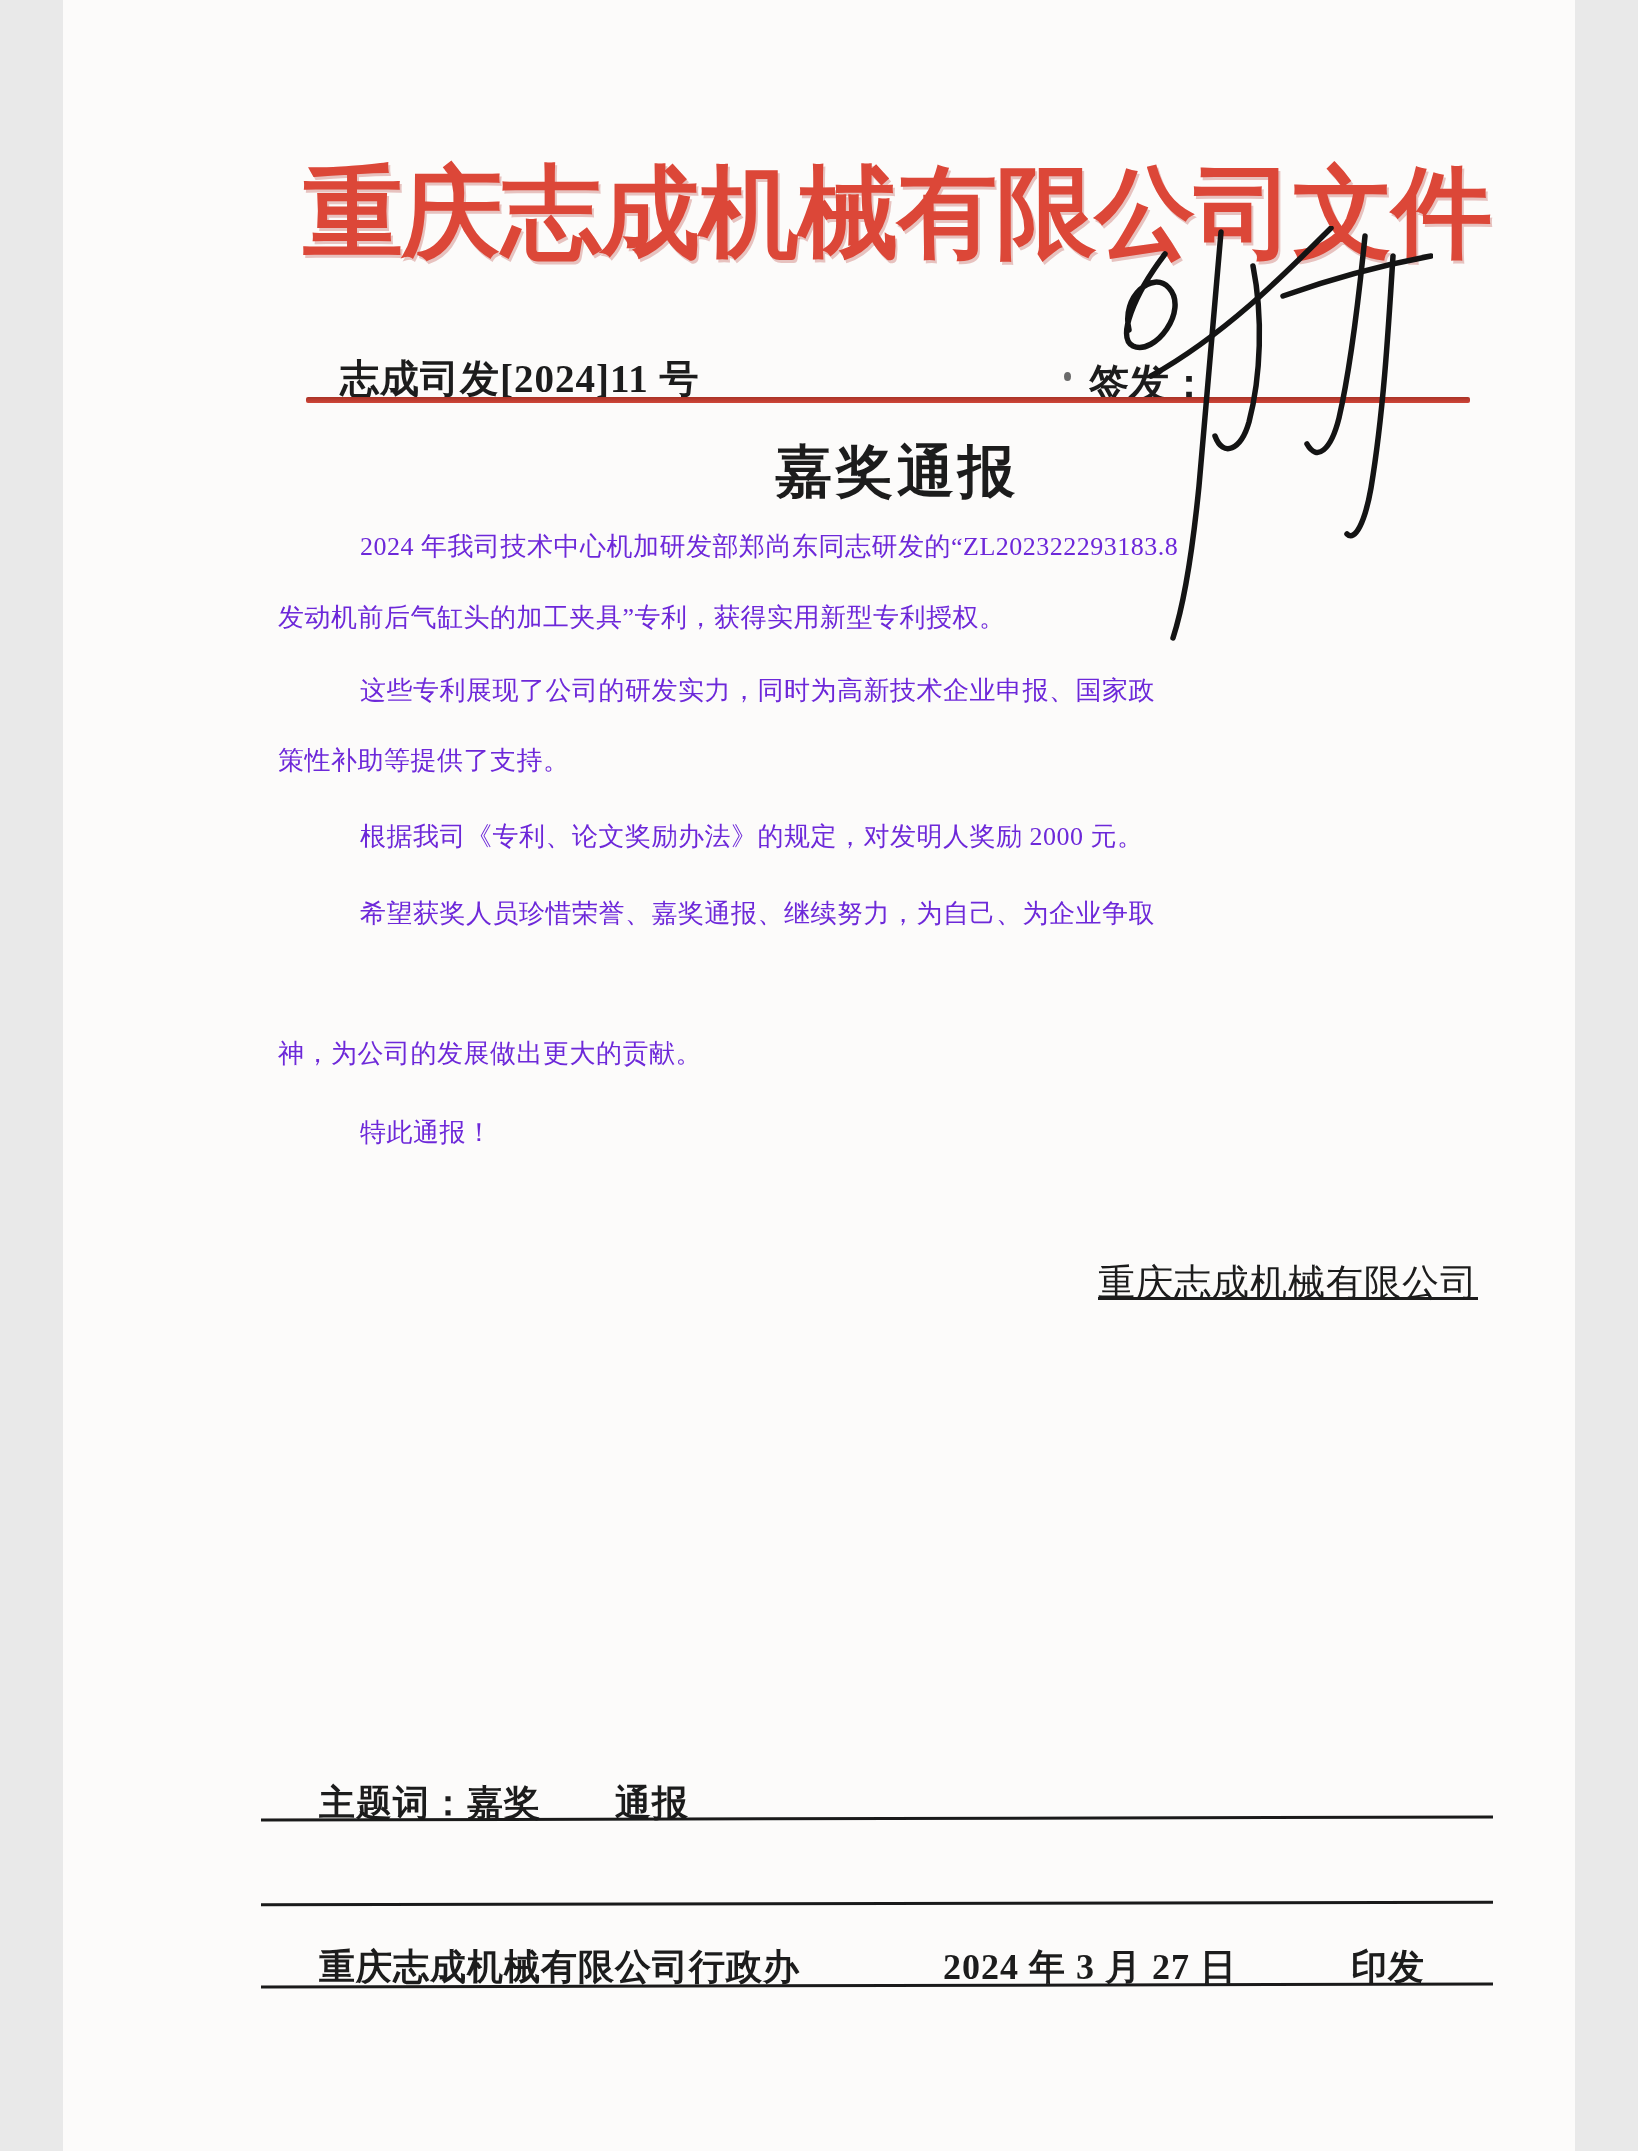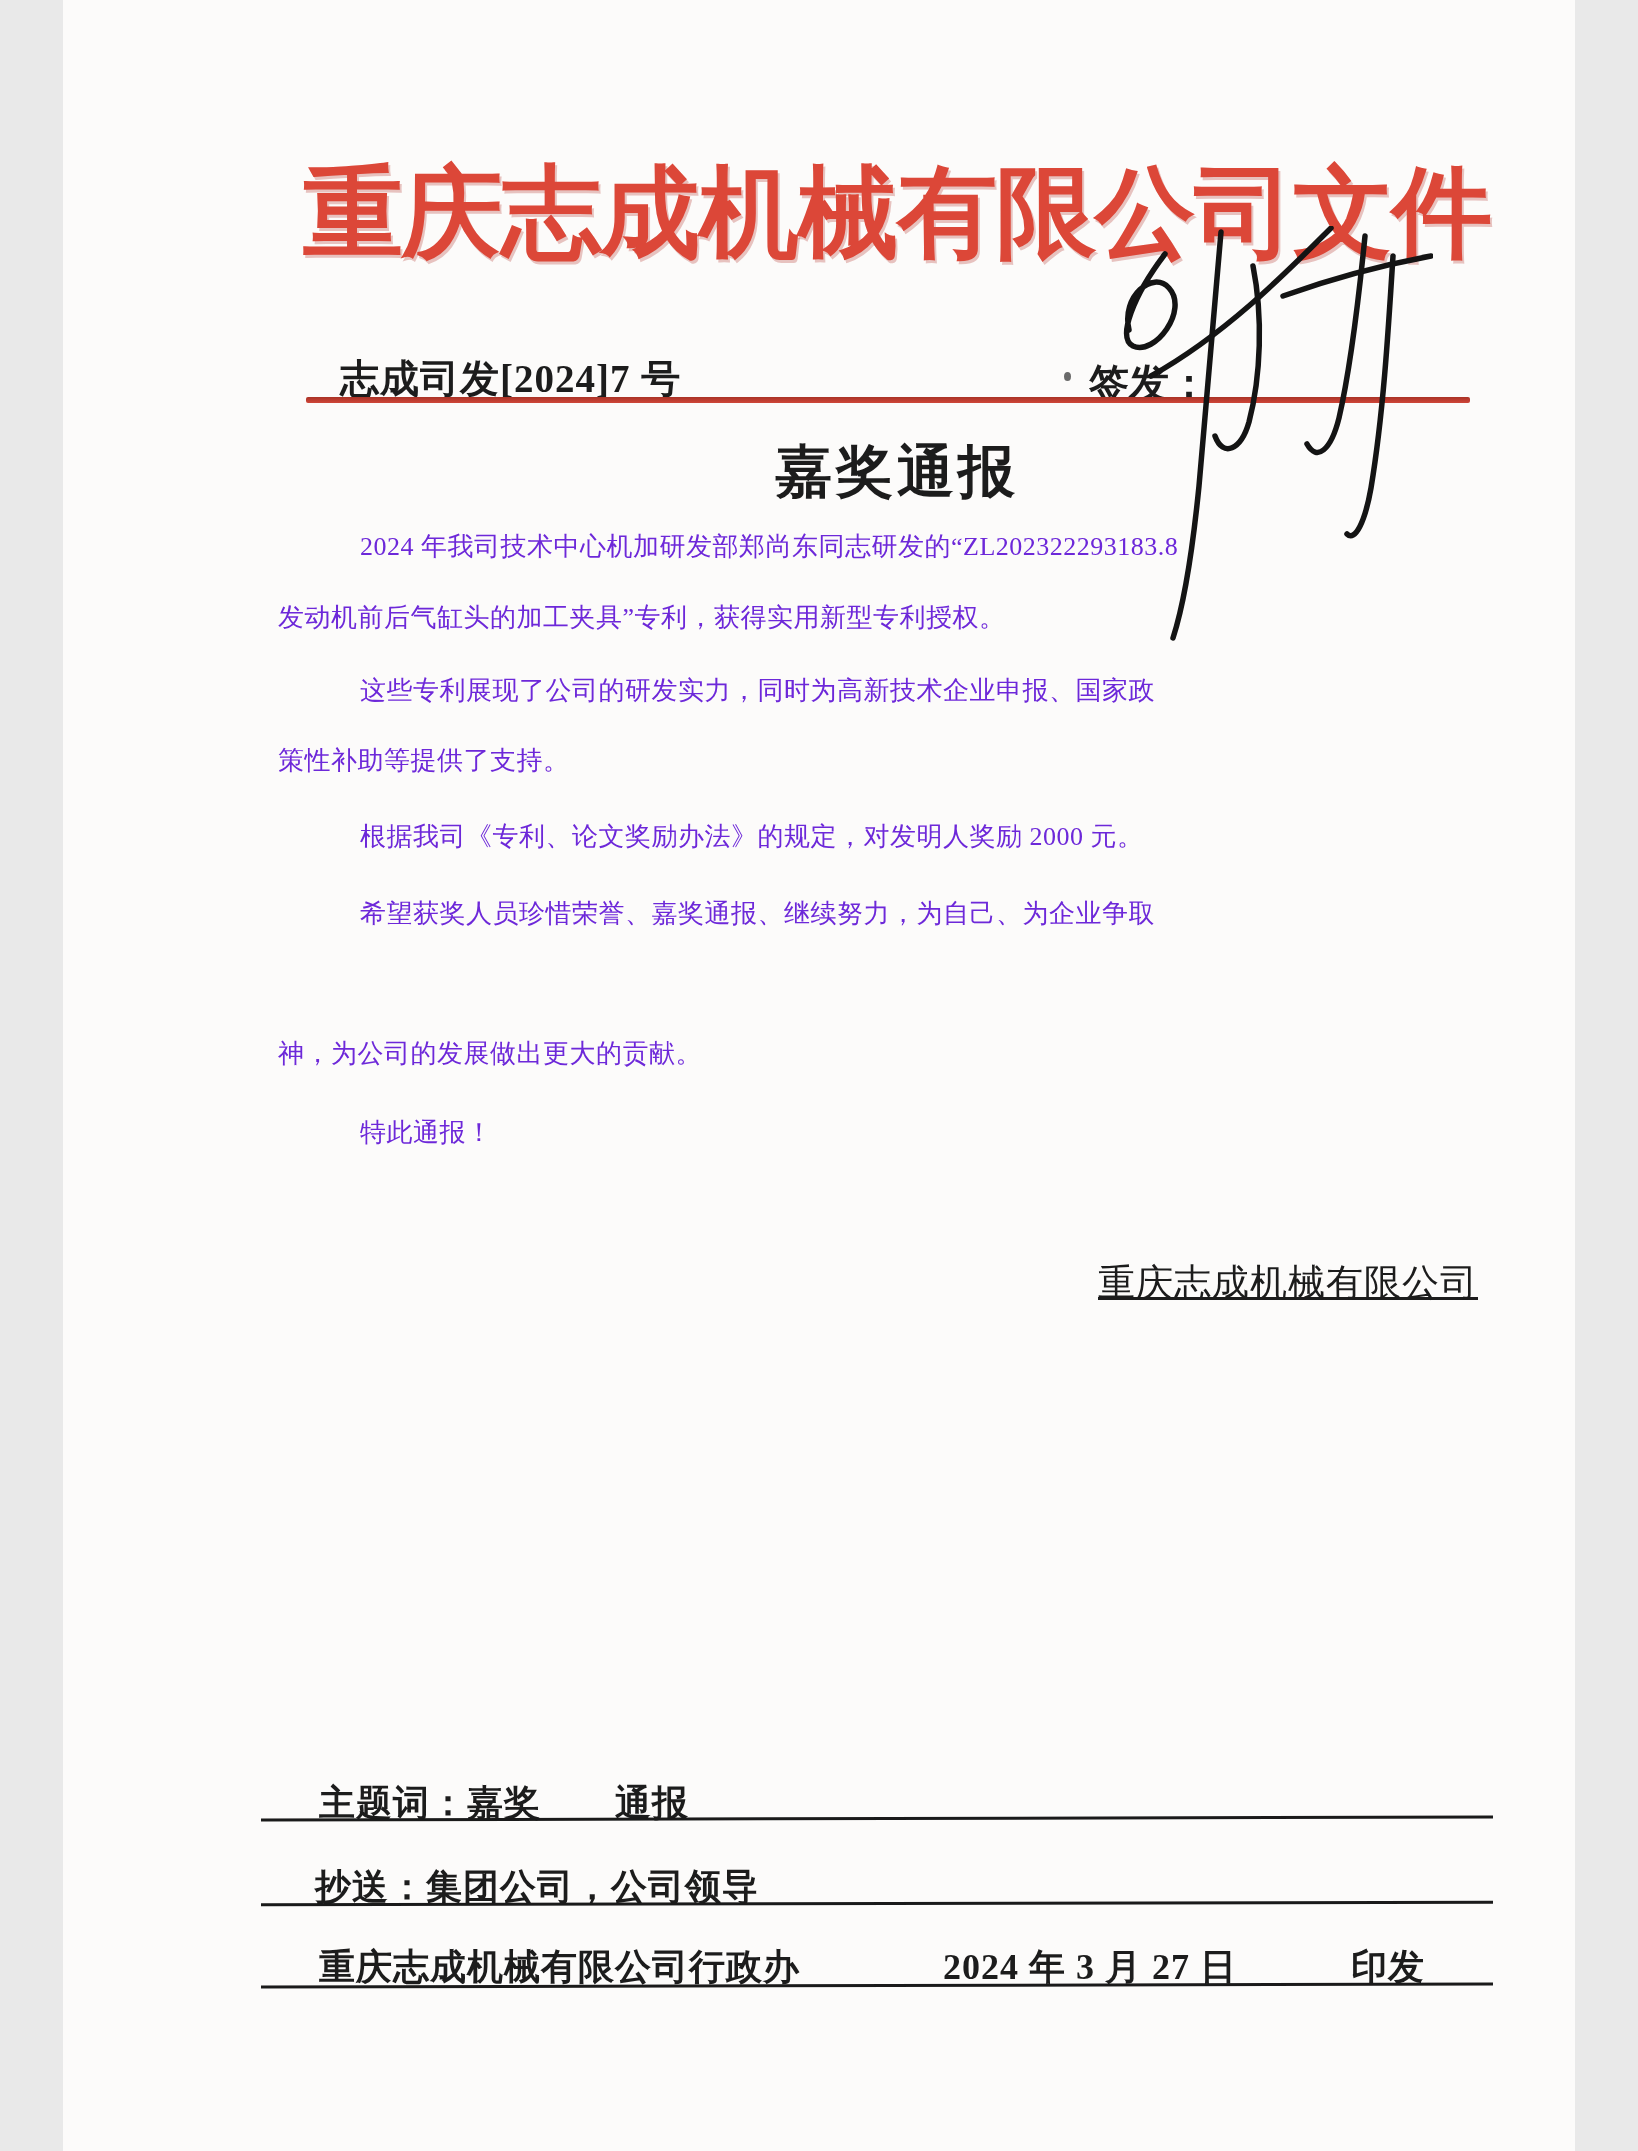--- a/index.html
+++ b/index.html
@@ -81,7 +81,7 @@
 
   <div class="abs masthead">重庆志成机械有限公司文件</div>
 
-  <div class="abs doc-number">志成司发[2024]7 号</div>
+  <div class="abs doc-number">志成司发[2024]11 号</div>
 
   <div class="abs issuer-label">签发：</div>
 

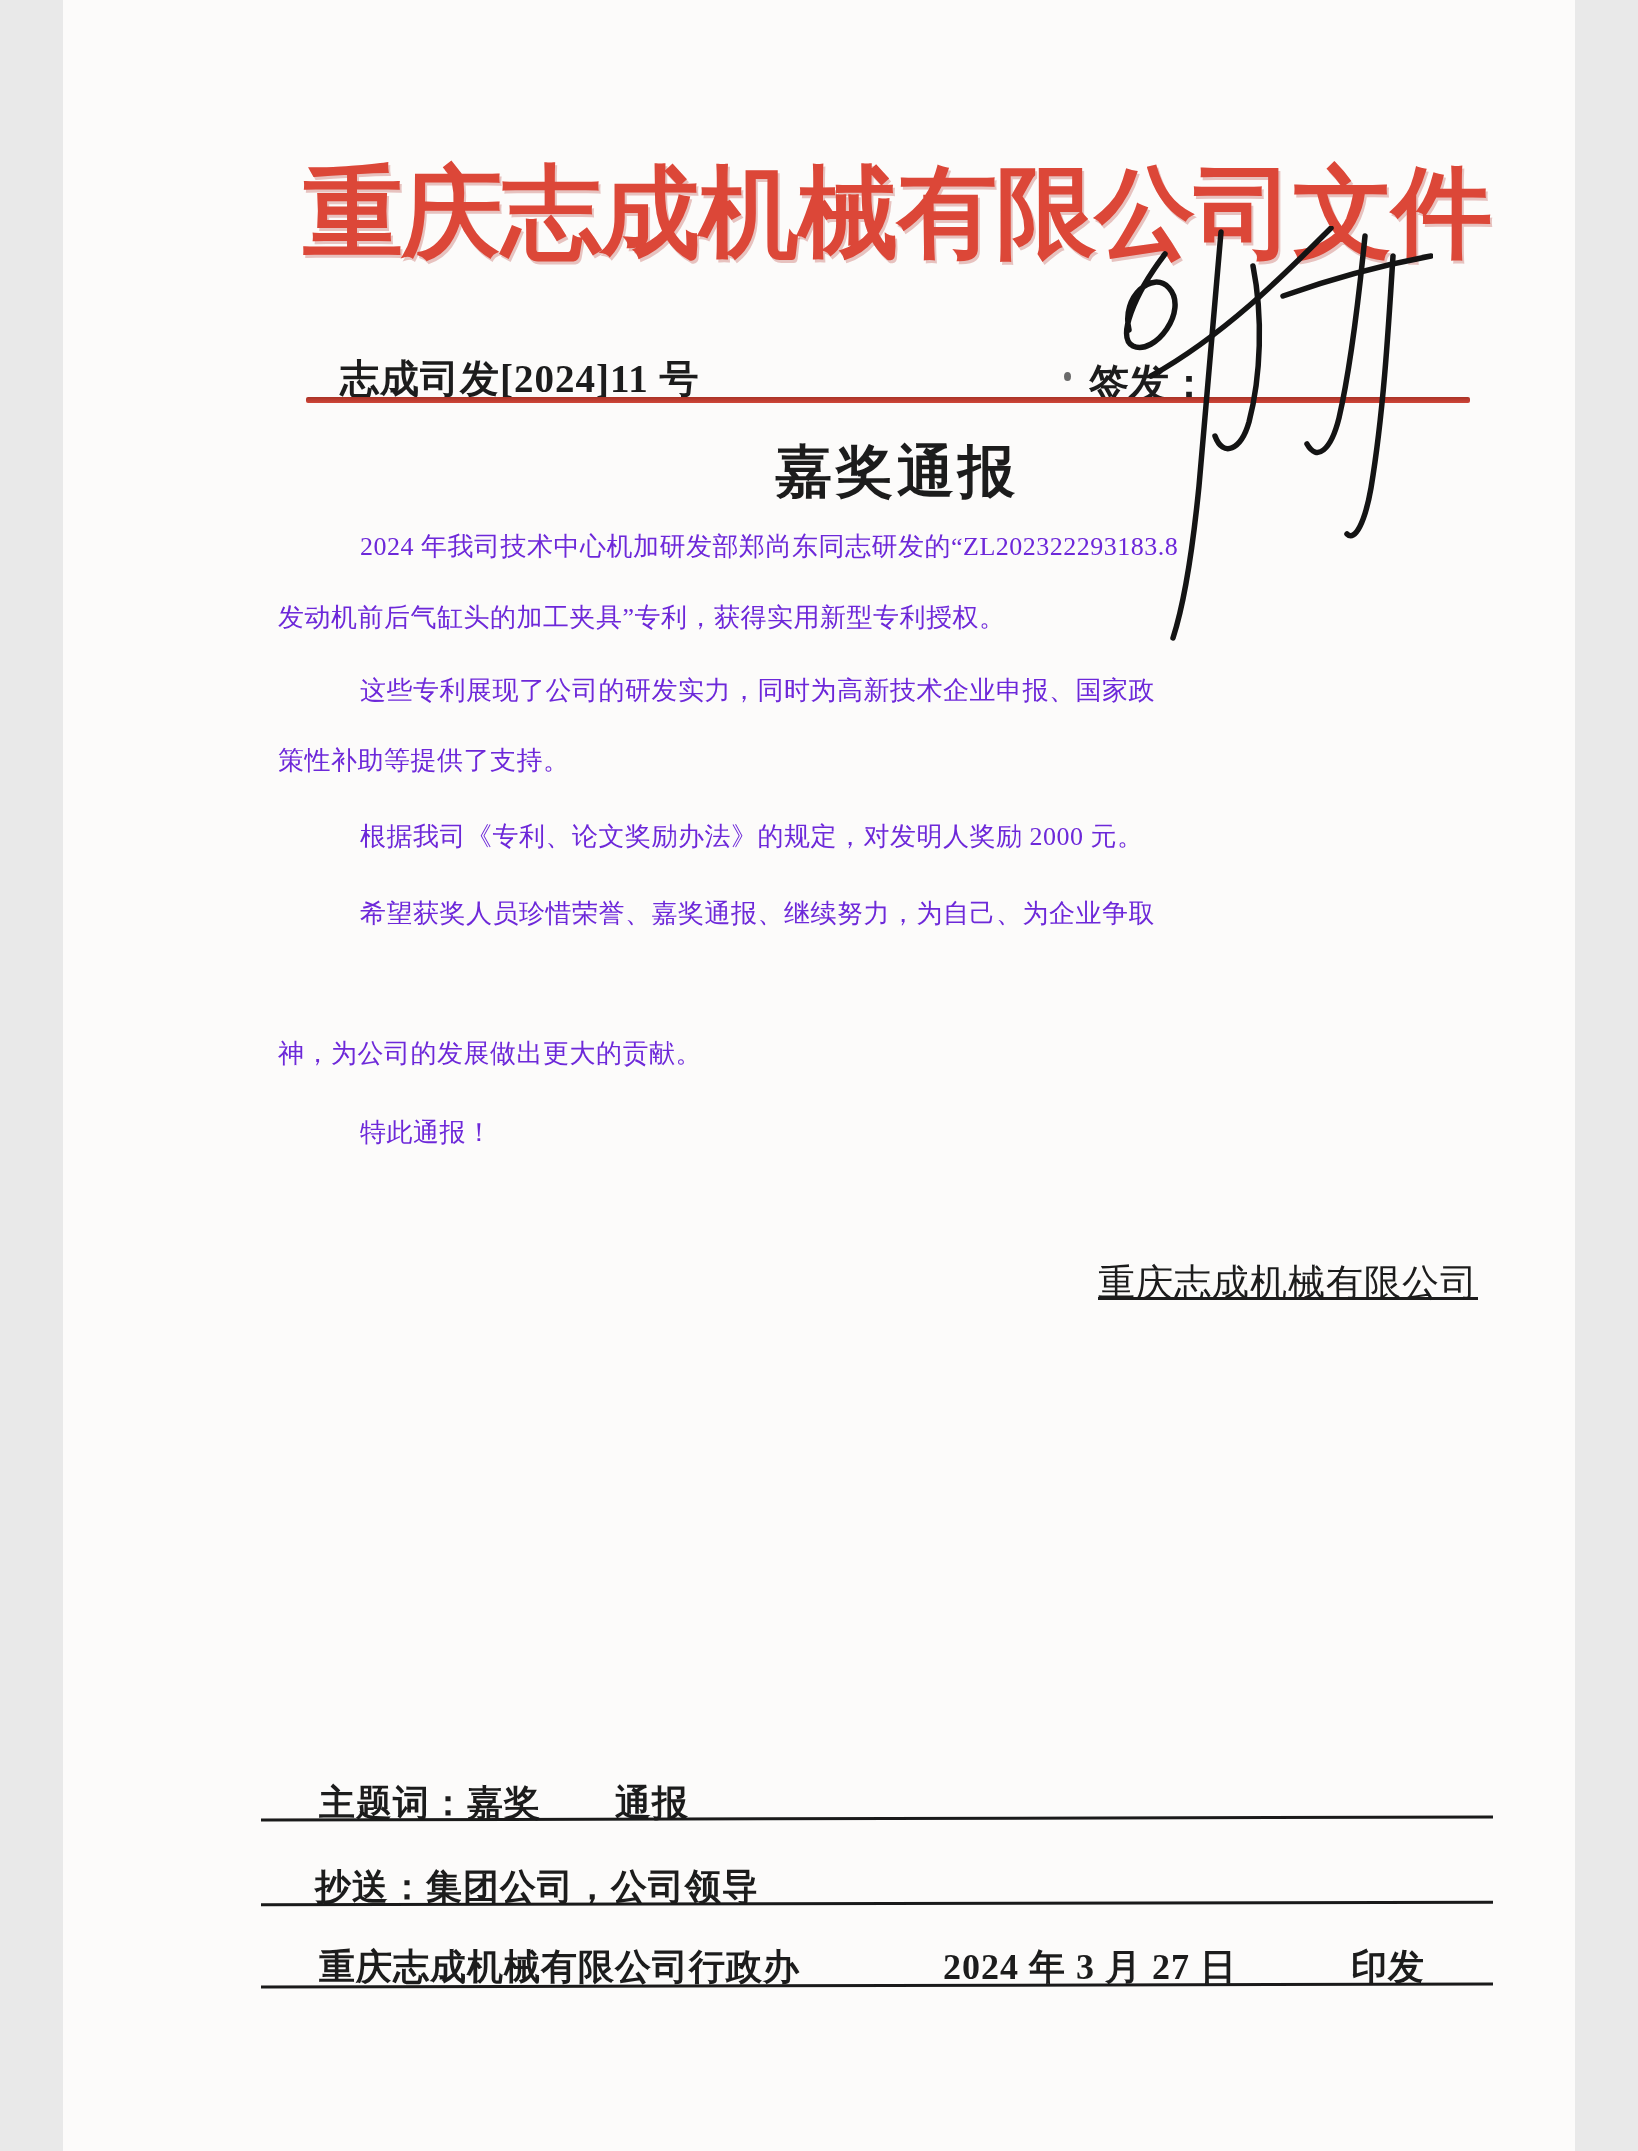--- a/index.html
+++ b/index.html
@@ -117,7 +117,6 @@
   <div class="abs foot foot-subject">主题词：嘉奖　　通报</div>
   <div class="abs foot-rule r1"></div>
 
-  <div class="abs foot foot-cc">抄送：集团公司，公司领导</div>
   <div class="abs foot-rule r2"></div>
 
   <div class="abs foot foot-office">重庆志成机械有限公司行政办</div>

